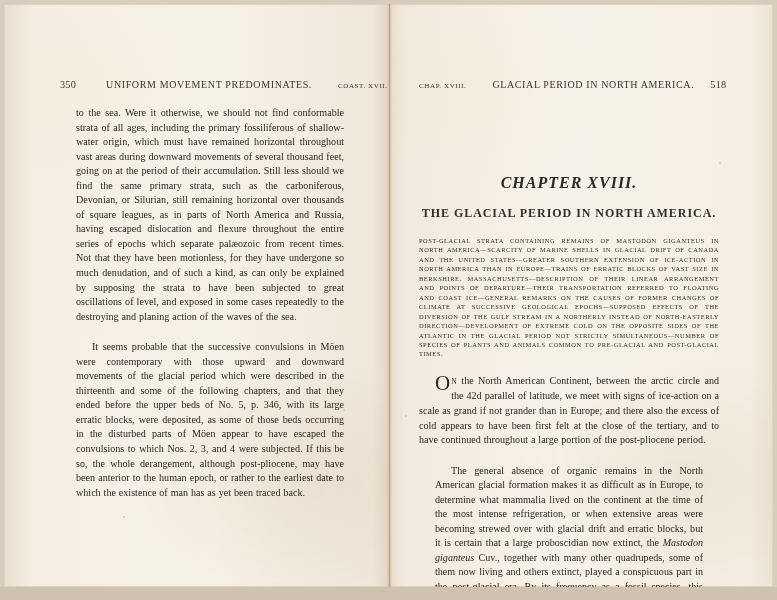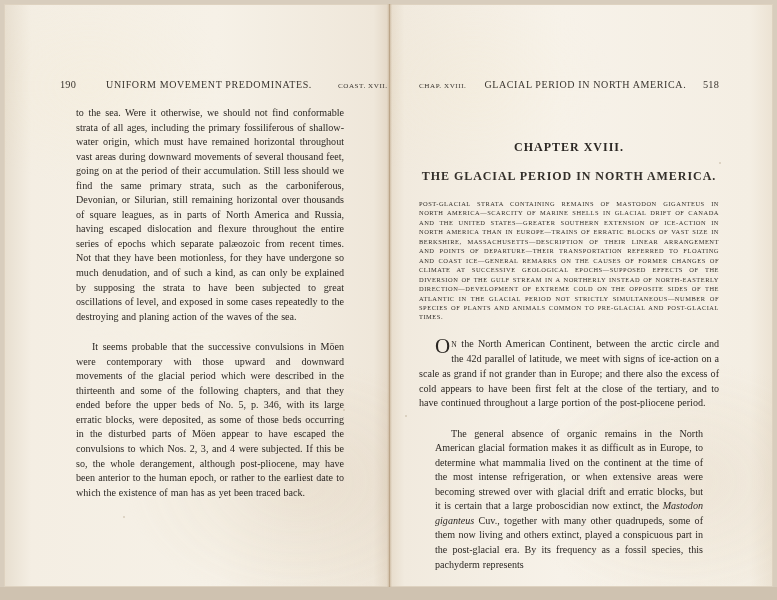--- a/index.html
+++ b/index.html
@@ -218,7 +218,7 @@
       <div class="page-inner">
 
         <div class="runhead">
-          <span class="folio">190</span>
+          <span class="folio">350</span>
           <span class="title">UNIFORM MOVEMENT PREDOMINATES.</span>
           <span class="chap">COAST. XVII.</span>
         </div>

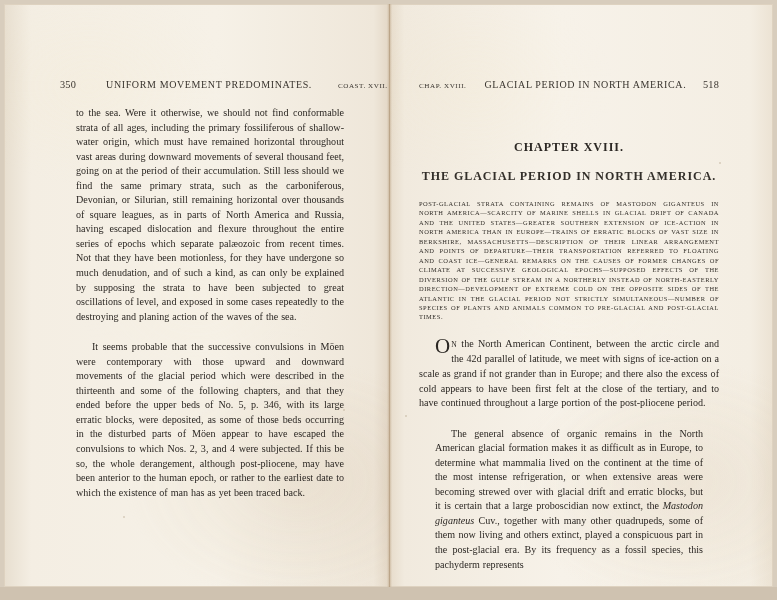--- a/index.html
+++ b/index.html
@@ -125,7 +125,7 @@
   .verso .runhead .folio { margin-right: 30px; }
   .verso .runhead .title { margin-right: 26px; }
   .recto .runhead { justify-content: flex-start; }
-  .recto .runhead .chap { margin-right: 18px; }
+  .recto .runhead .chap { margin-right: 26px; }
   .recto .runhead .title { margin-right: 16px; text-align: center; }
   .recto .runhead .folio { margin-left: auto; }
 

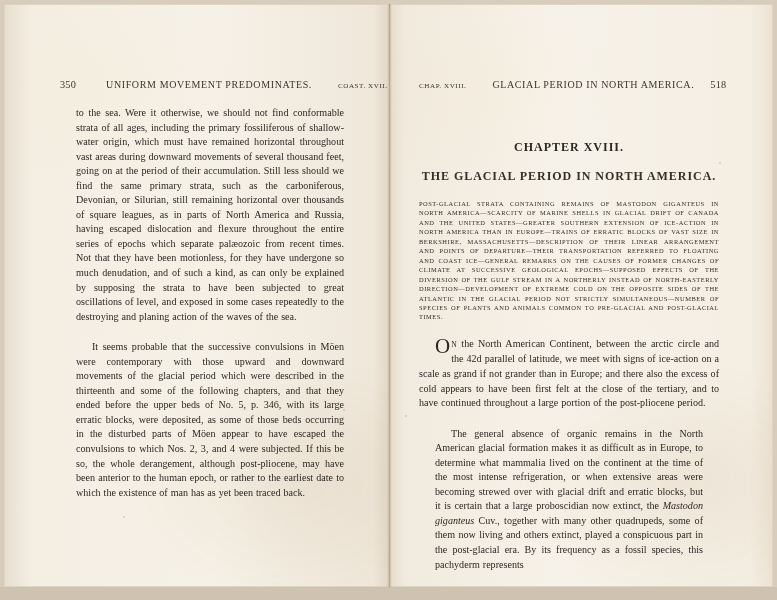--- a/index.html
+++ b/index.html
@@ -148,10 +148,11 @@
   
   .chapter-number {
     text-align: center;
-    font-size: 12px;
+    font-size: 16px;
     letter-spacing: 1.0px;
-    margin: 50px 0 0 0;
+    margin: 84px 0 0 0;
     color: #2c2824;
+    font-style: italic;
   }
   .chapter-title {
     text-align: center;

